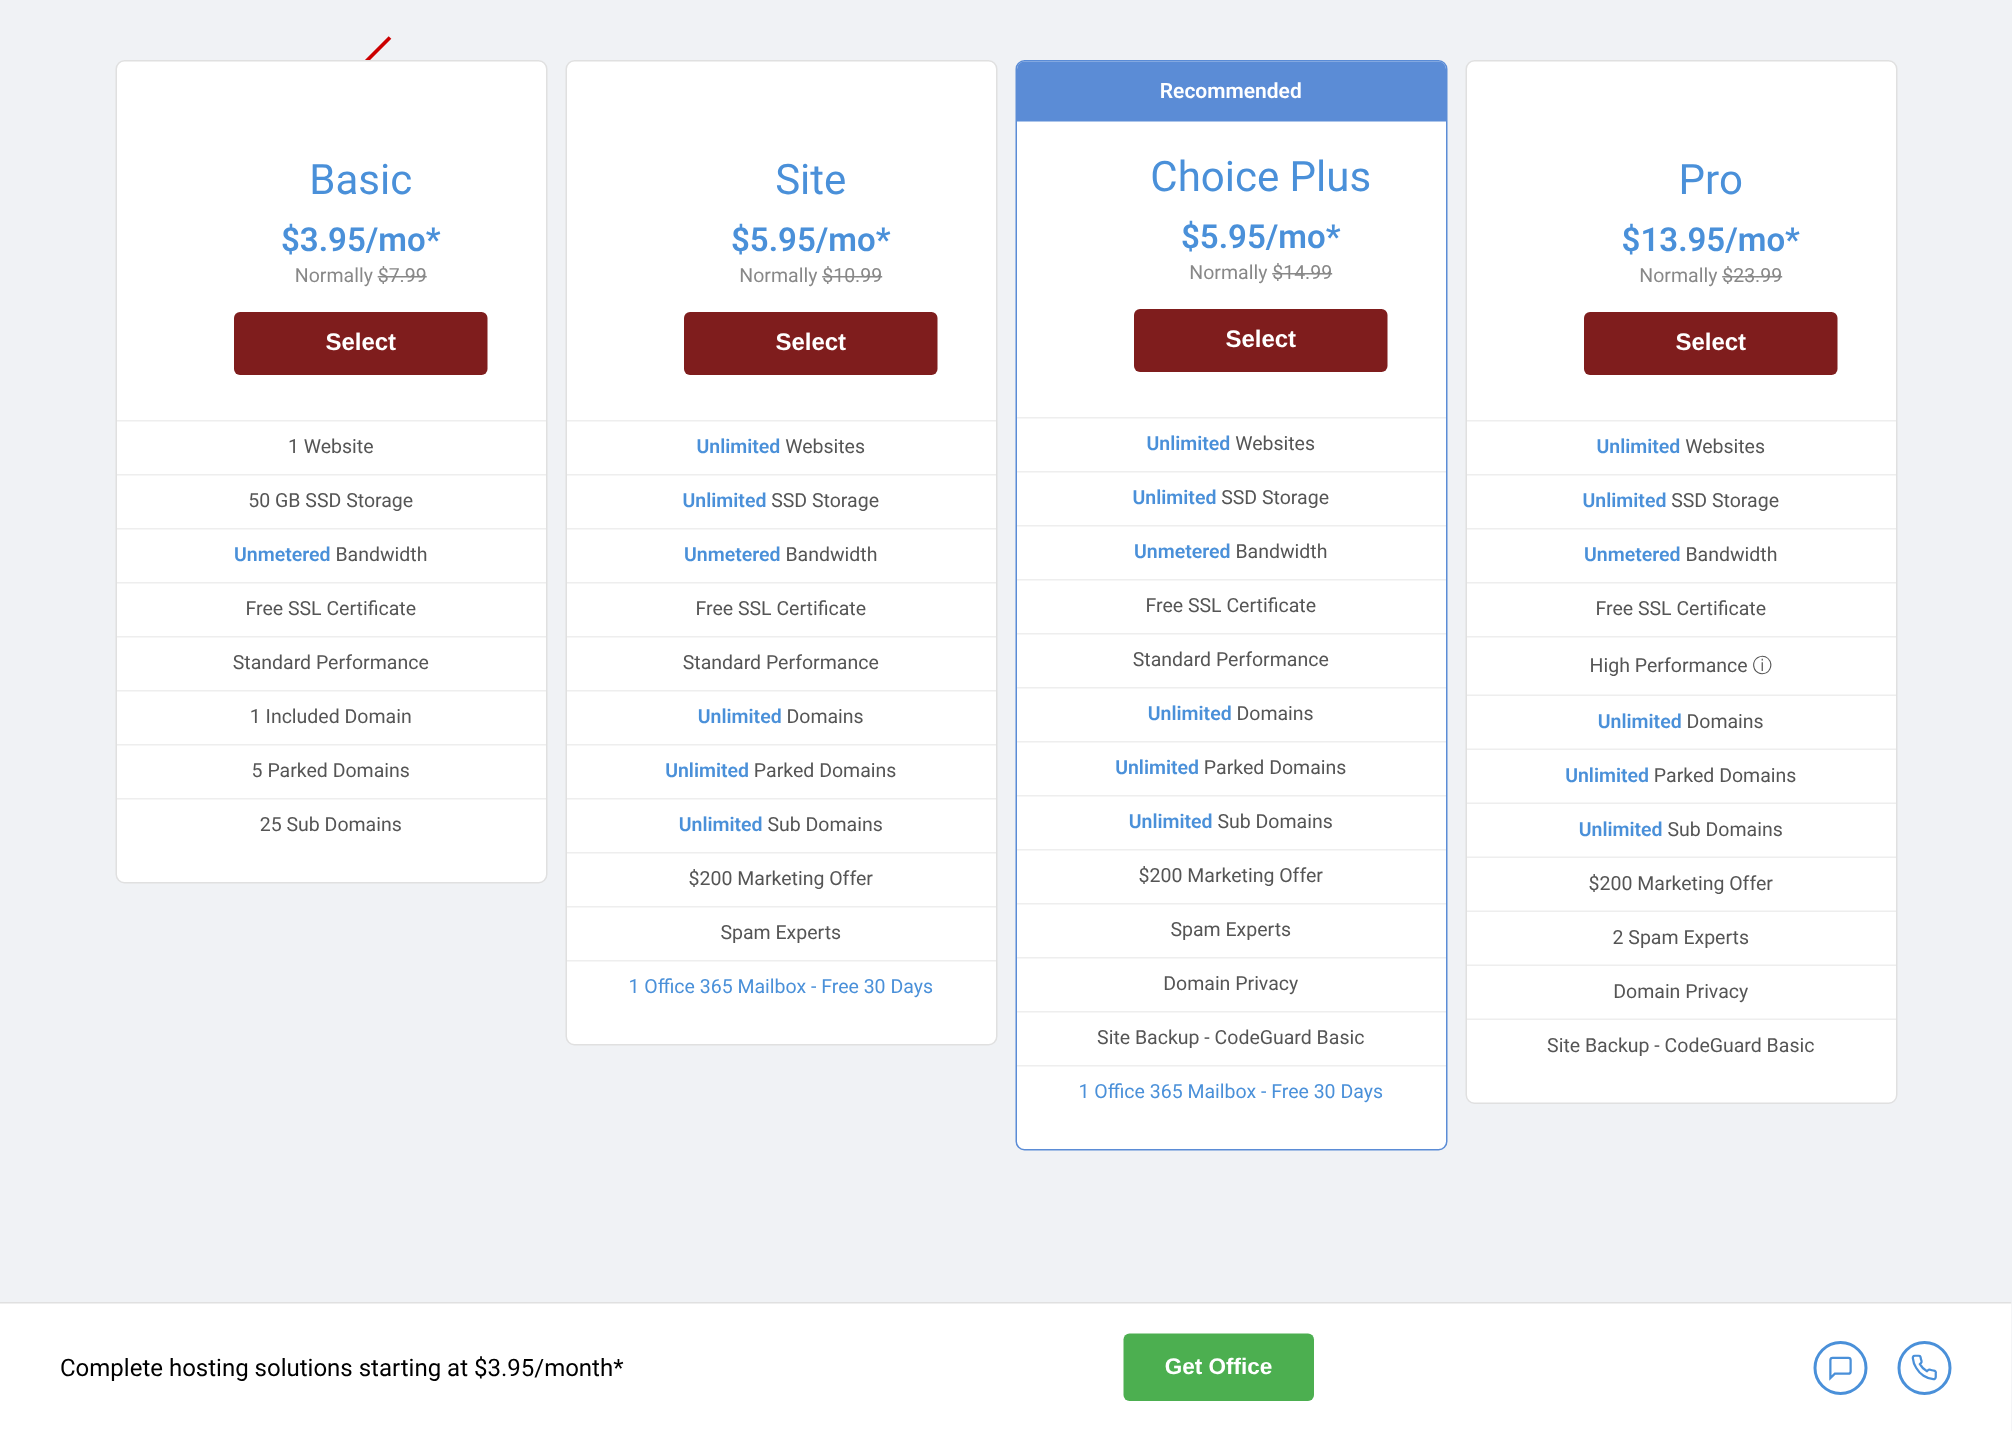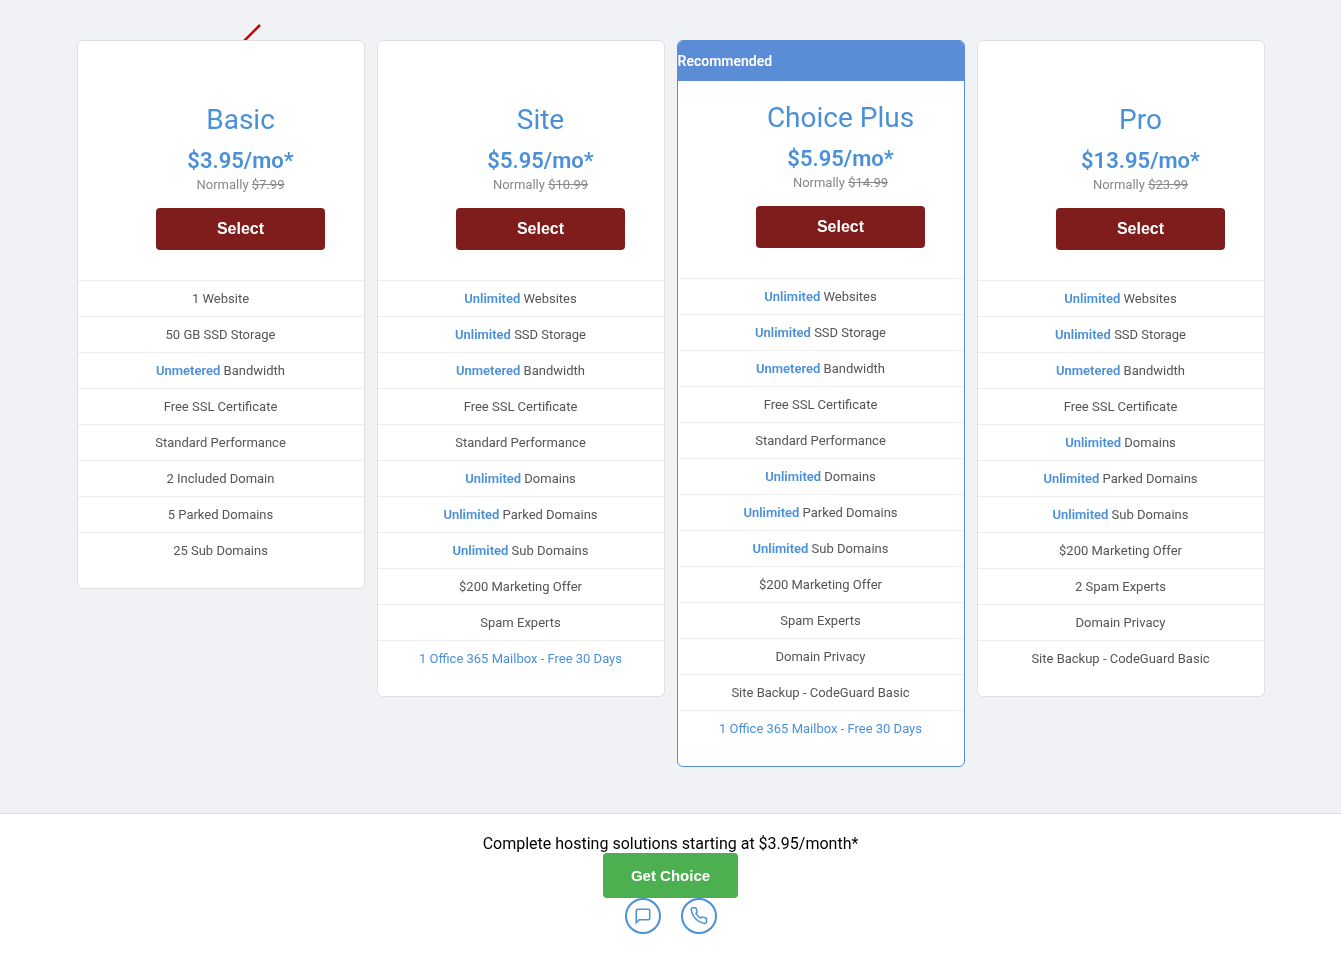--- a/index.html
+++ b/index.html
@@ -50,7 +50,7 @@
       font-weight: 600;
       padding: 12px 0;
       border-radius: 5px 5px 0 0;
-      text-align: left;
+      text-align: center;
     }
 
     .plan-header {

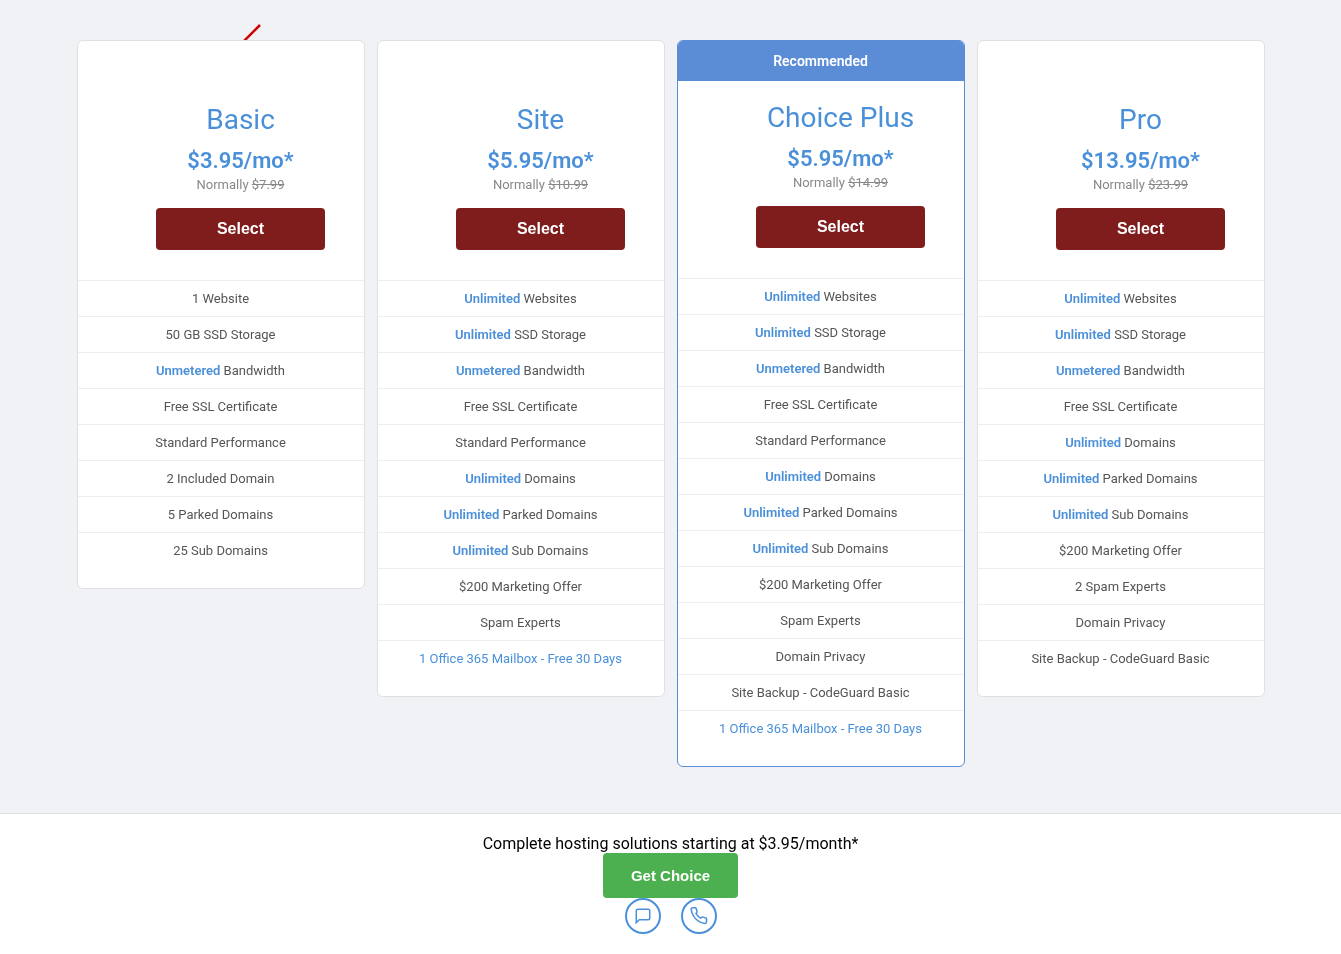--- a/index.html
+++ b/index.html
@@ -251,6 +251,7 @@
           <div class="feature-item"><span class="highlight">Unlimited</span> SSD Storage</div>
           <div class="feature-item"><span class="highlight">Unmetered</span> Bandwidth</div>
           <div class="feature-item">Free SSL Certificate</div>
+          <div class="feature-item">High Performance ⓘ</div>
           <div class="feature-item"><span class="highlight">Unlimited</span> Domains</div>
           <div class="feature-item"><span class="highlight">Unlimited</span> Parked Domains</div>
           <div class="feature-item"><span class="highlight">Unlimited</span> Sub Domains</div>

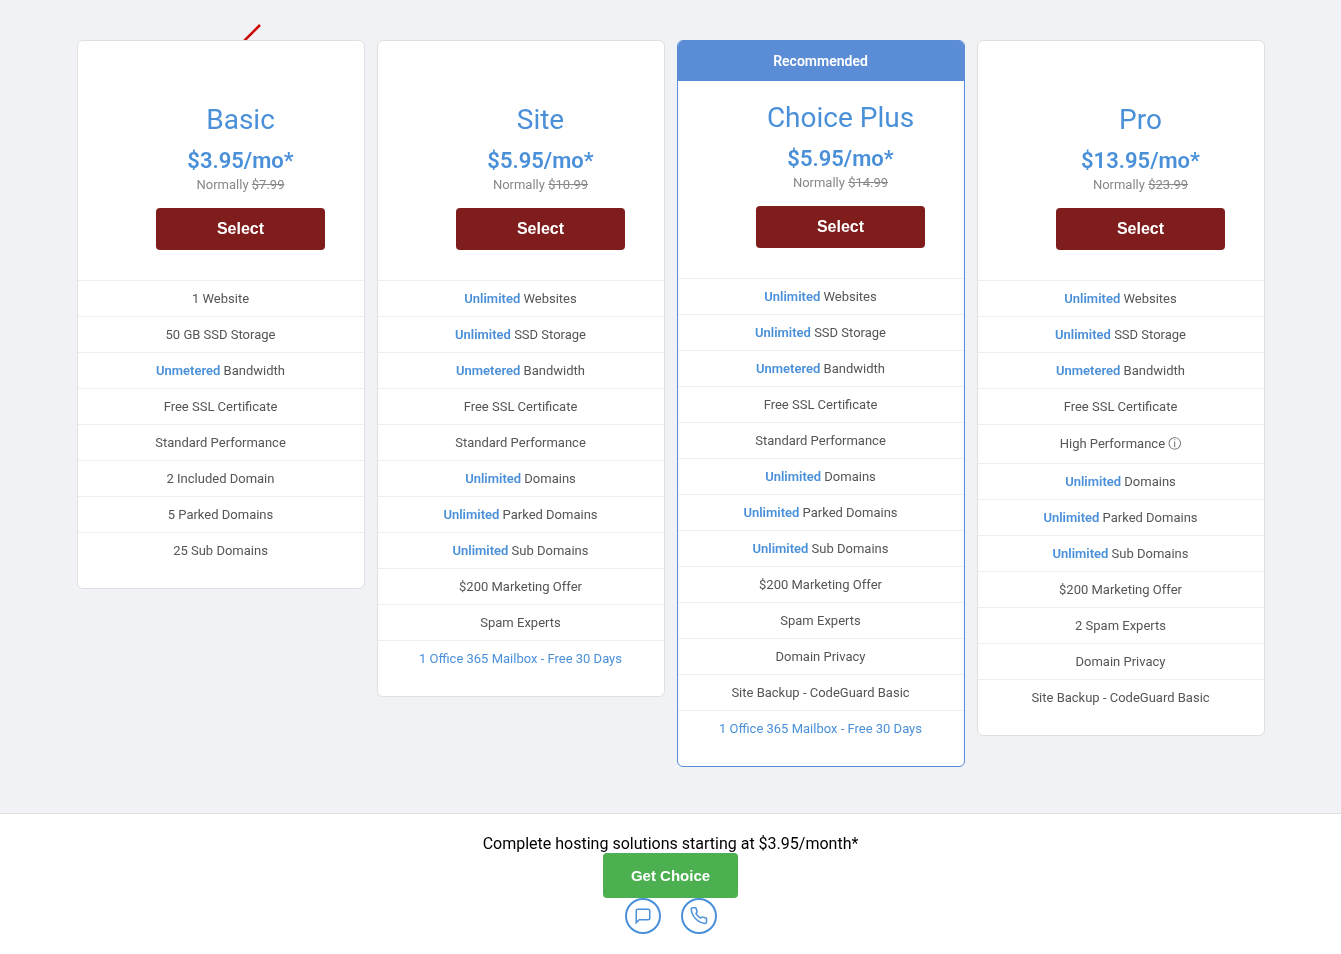--- a/index.html
+++ b/index.html
@@ -202,7 +202,7 @@
           <div class="feature-item"><span class="highlight">Unmetered</span> Bandwidth</div>
           <div class="feature-item">Free SSL Certificate</div>
           <div class="feature-item">Standard Performance</div>
-          <div class="feature-item">2 Included Domain</div>
+          <div class="feature-item">1 Included Domain</div>
           <div class="feature-item">5 Parked Domains</div>
           <div class="feature-item">25 Sub Domains</div>
         </div>

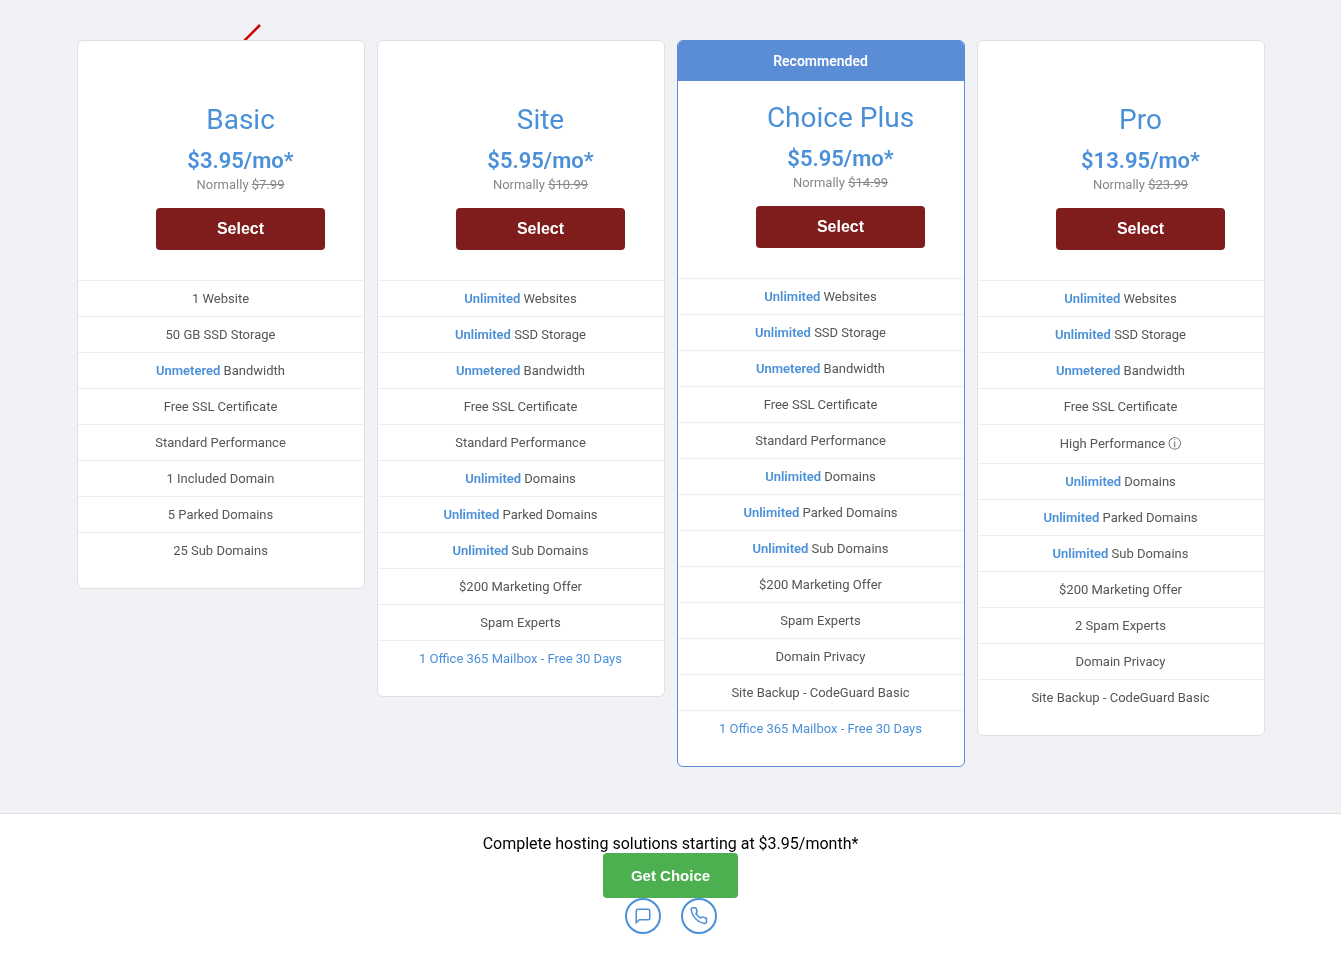--- a/index.html
+++ b/index.html
@@ -132,7 +132,6 @@
       display: flex;
       align-items: center;
       justify-content: space-between;
-      flex-direction: column;
     }
 
     .bottom-bar-center {

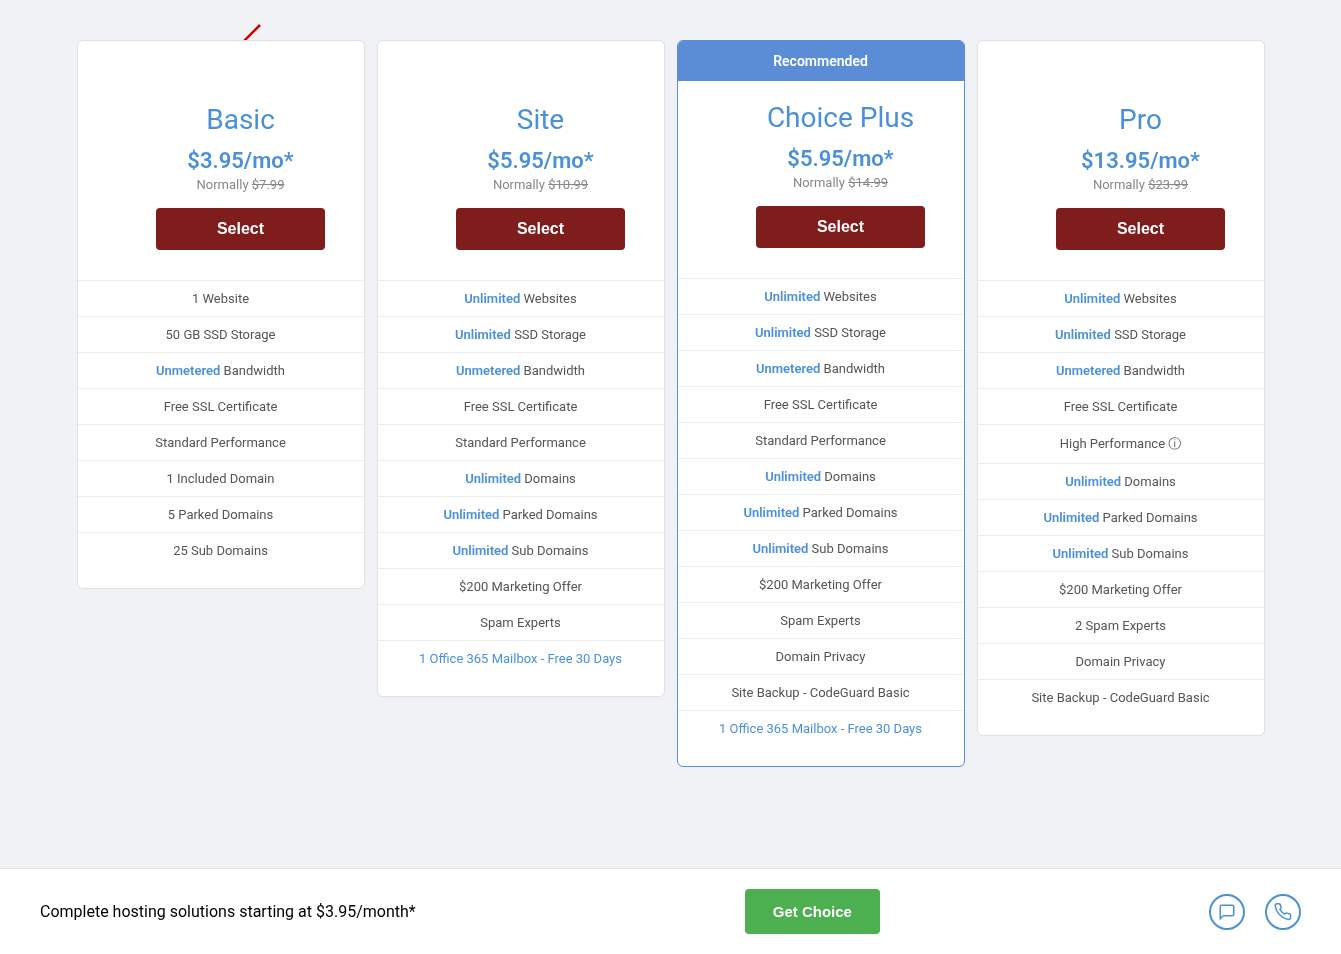--- a/index.html
+++ b/index.html
@@ -267,7 +267,7 @@
 <div class="bottom-bar">
   <span>Complete hosting solutions starting at $3.95/month*</span>
   <div class="bottom-bar-center">
-    <button class="get-started-btn">Get Choice</button>
+    <button class="get-started-btn">Get Office</button>
   </div>
   <div class="bottom-bar-icons">
     <div class="icon-circle">

